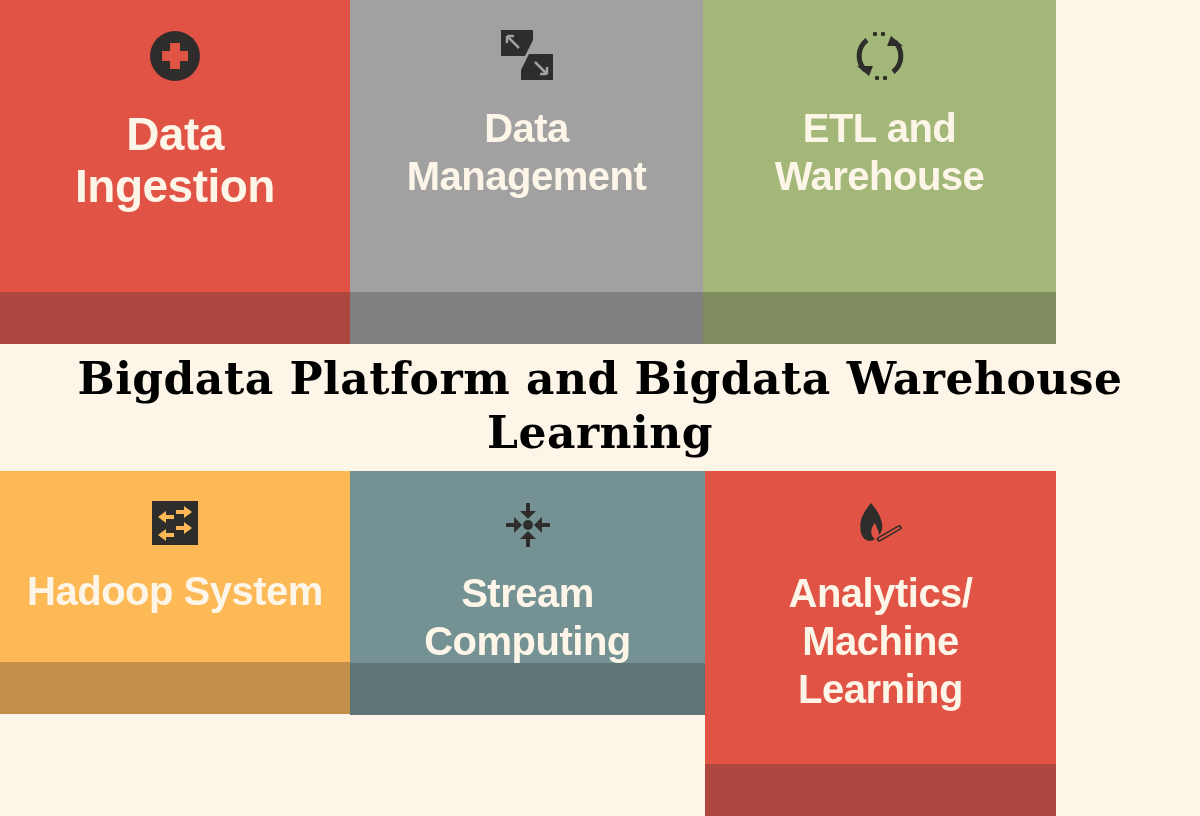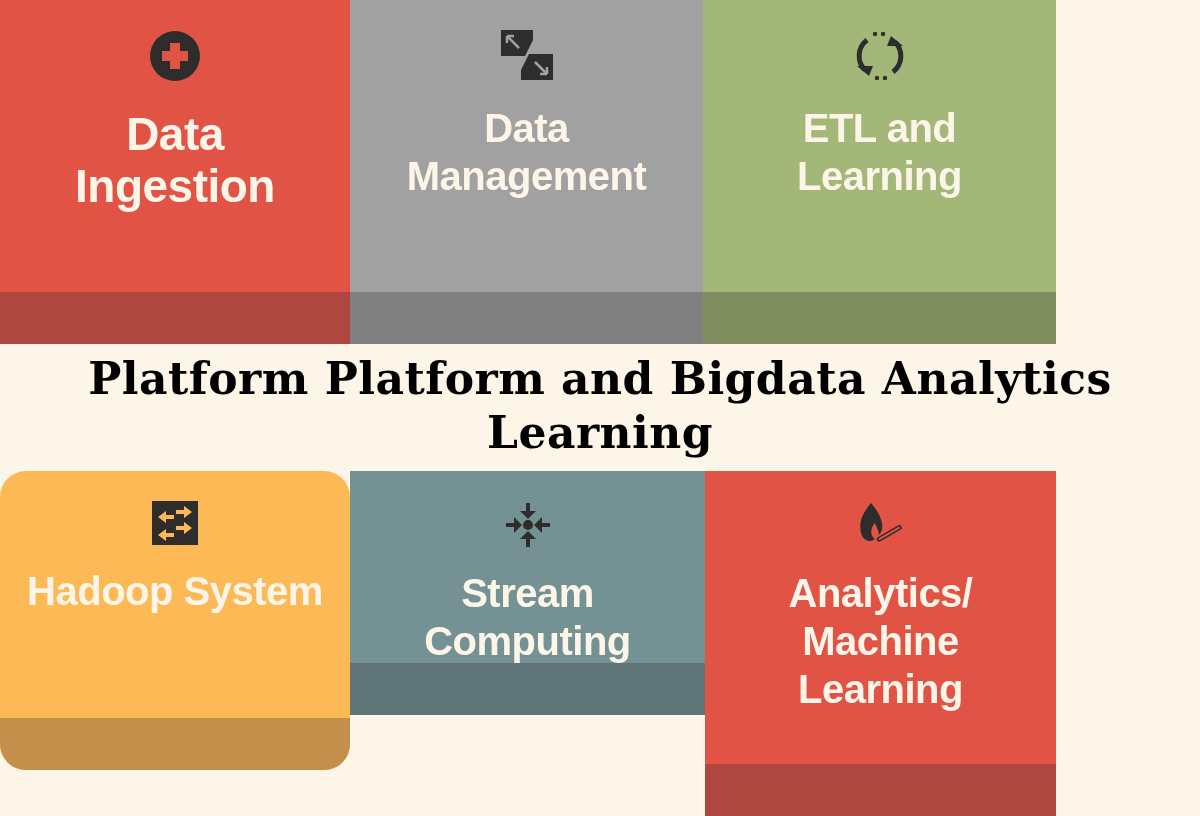--- a/index.html
+++ b/index.html
@@ -65,7 +65,7 @@
     </svg>
   </div>
   <div class="label l2" style="top:104px;">ETL and
-Learning</div>
+Warehouse</div>
   <div class="band" style="background:#7f8d5f;"></div>
 </div>
 

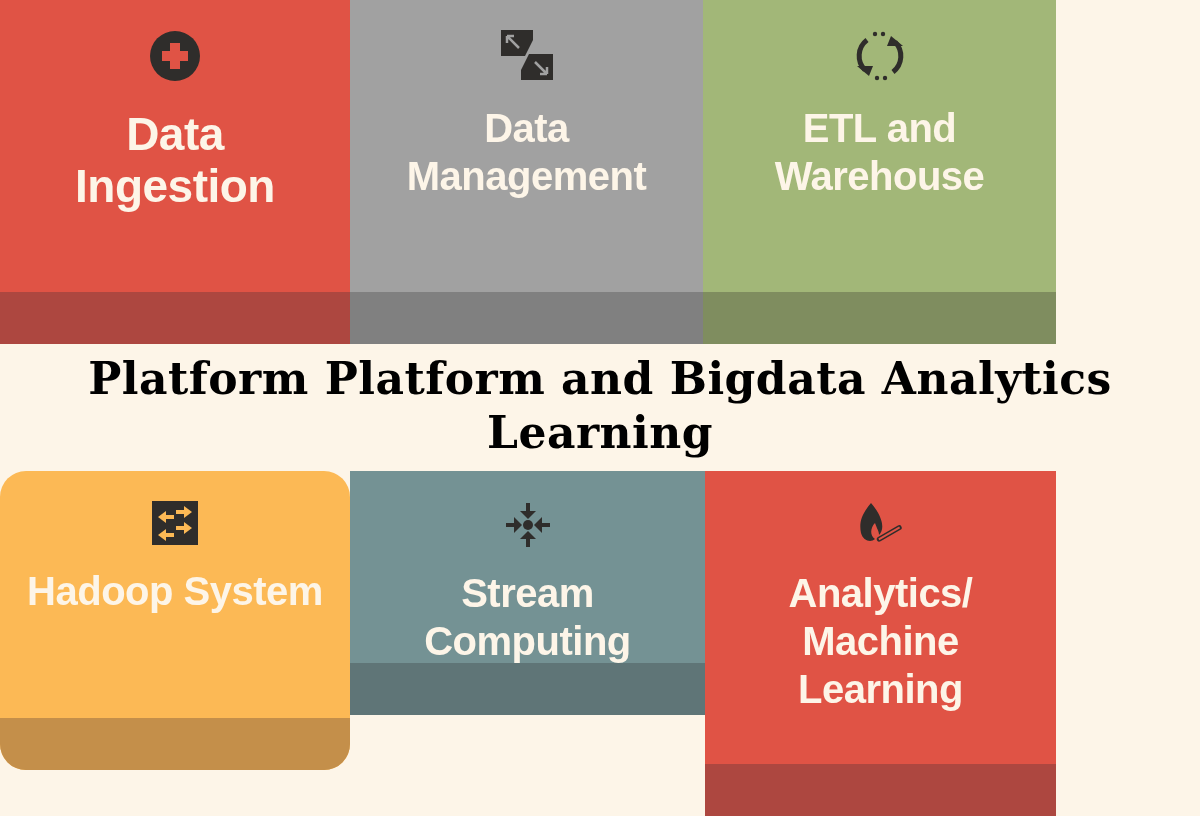--- a/index.html
+++ b/index.html
@@ -70,7 +70,7 @@
 </div>
 
 <div class="title">
-  <div>Platform Platform and Bigdata Analytics</div>
+  <div>Bigdata Platform and Bigdata Warehouse</div>
   <div>Learning</div>
 </div>
 

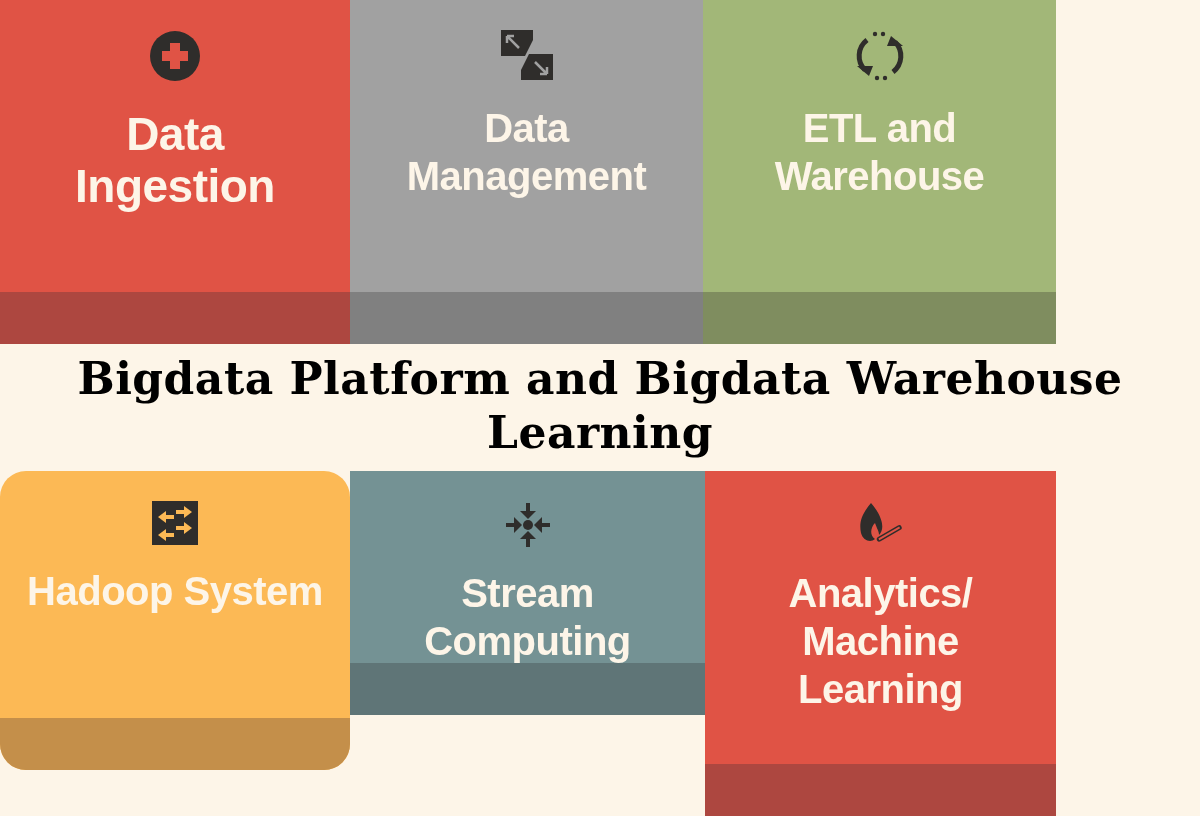--- a/index.html
+++ b/index.html
@@ -74,7 +74,7 @@
   <div>Learning</div>
 </div>
 
-<div class="tile" style="left:0;top:471px;width:350px;height:299px;background:#fcb955;border-radius:26px;">
+<div class="tile" style="left:0;top:471px;width:350px;height:243px;background:#fcb955;">
   <div class="icon" style="top:30px;">
     <svg width="46" height="44" viewBox="0 0 46 44">
       <rect x="0" y="0" width="46" height="44" fill="#2f2d2b"></rect>

